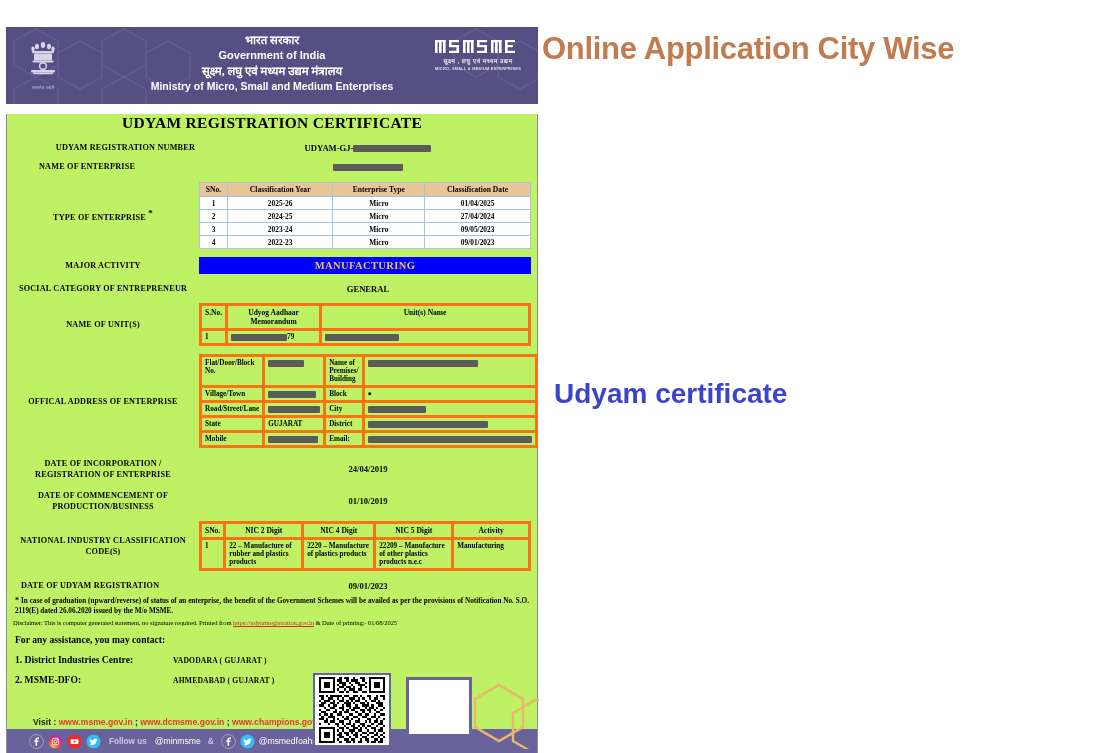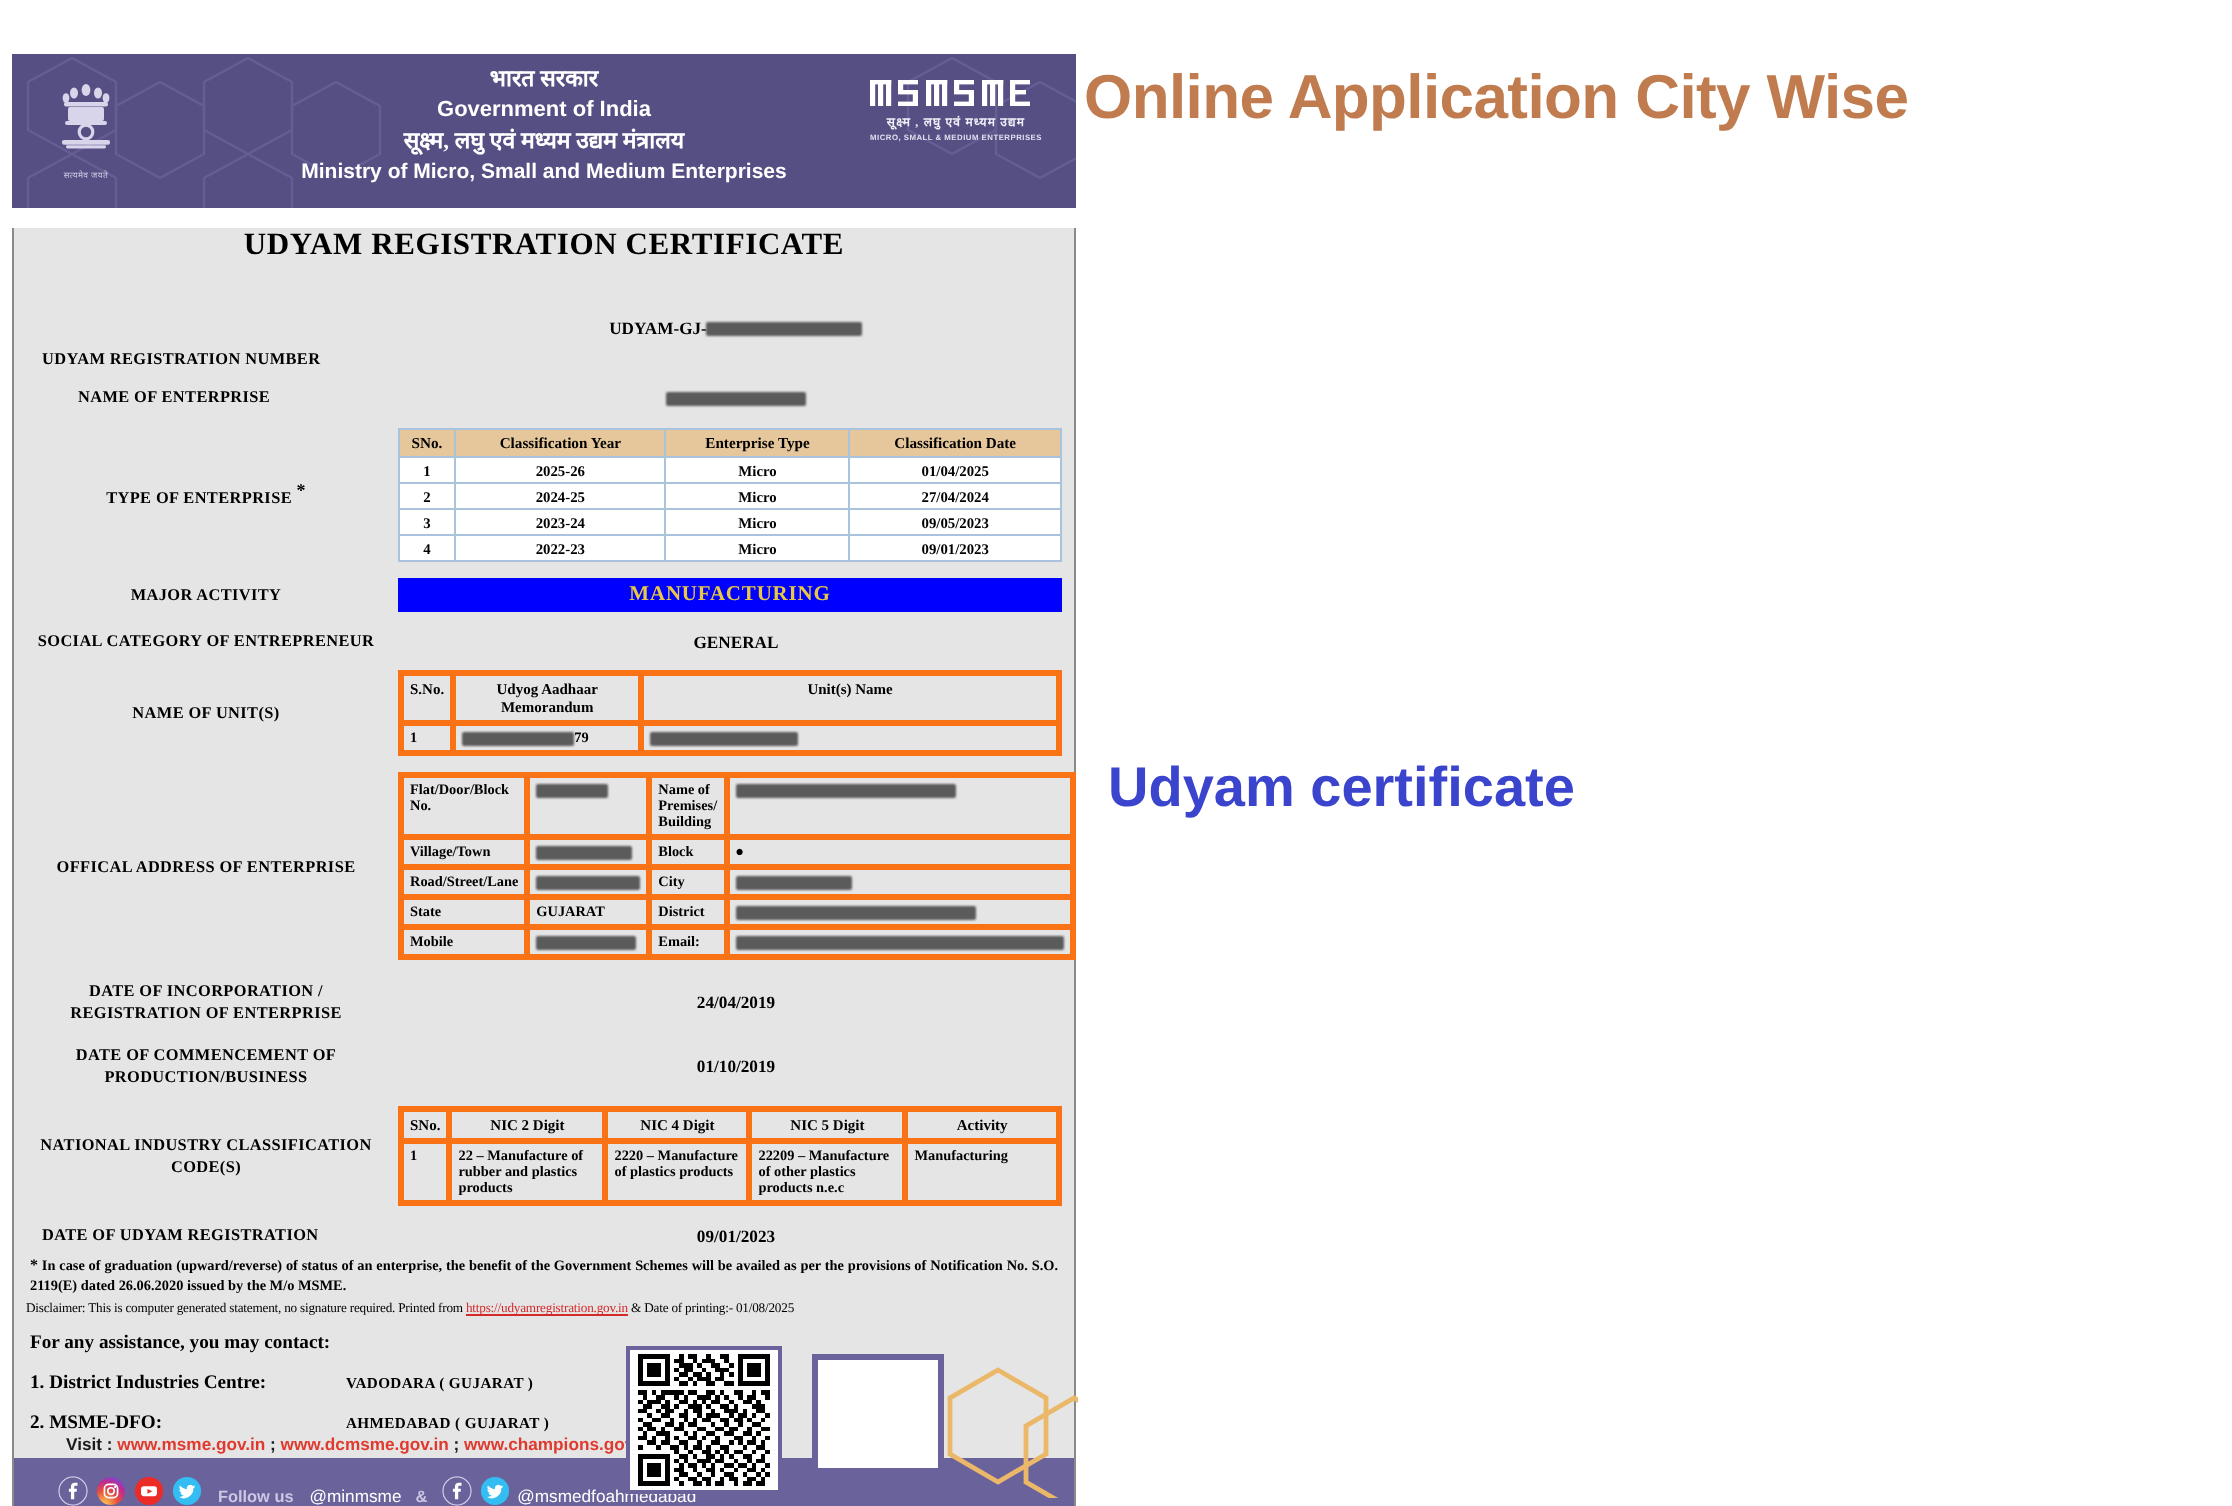--- a/index.html
+++ b/index.html
@@ -68,7 +68,7 @@
   .cert-body {
     position: relative;
     height: 640px;
-    background: #e5e5e5;
+    background: #bef264;
     border: 1.5px solid #8a8a8a;
     border-top: none;
     padding: 0;

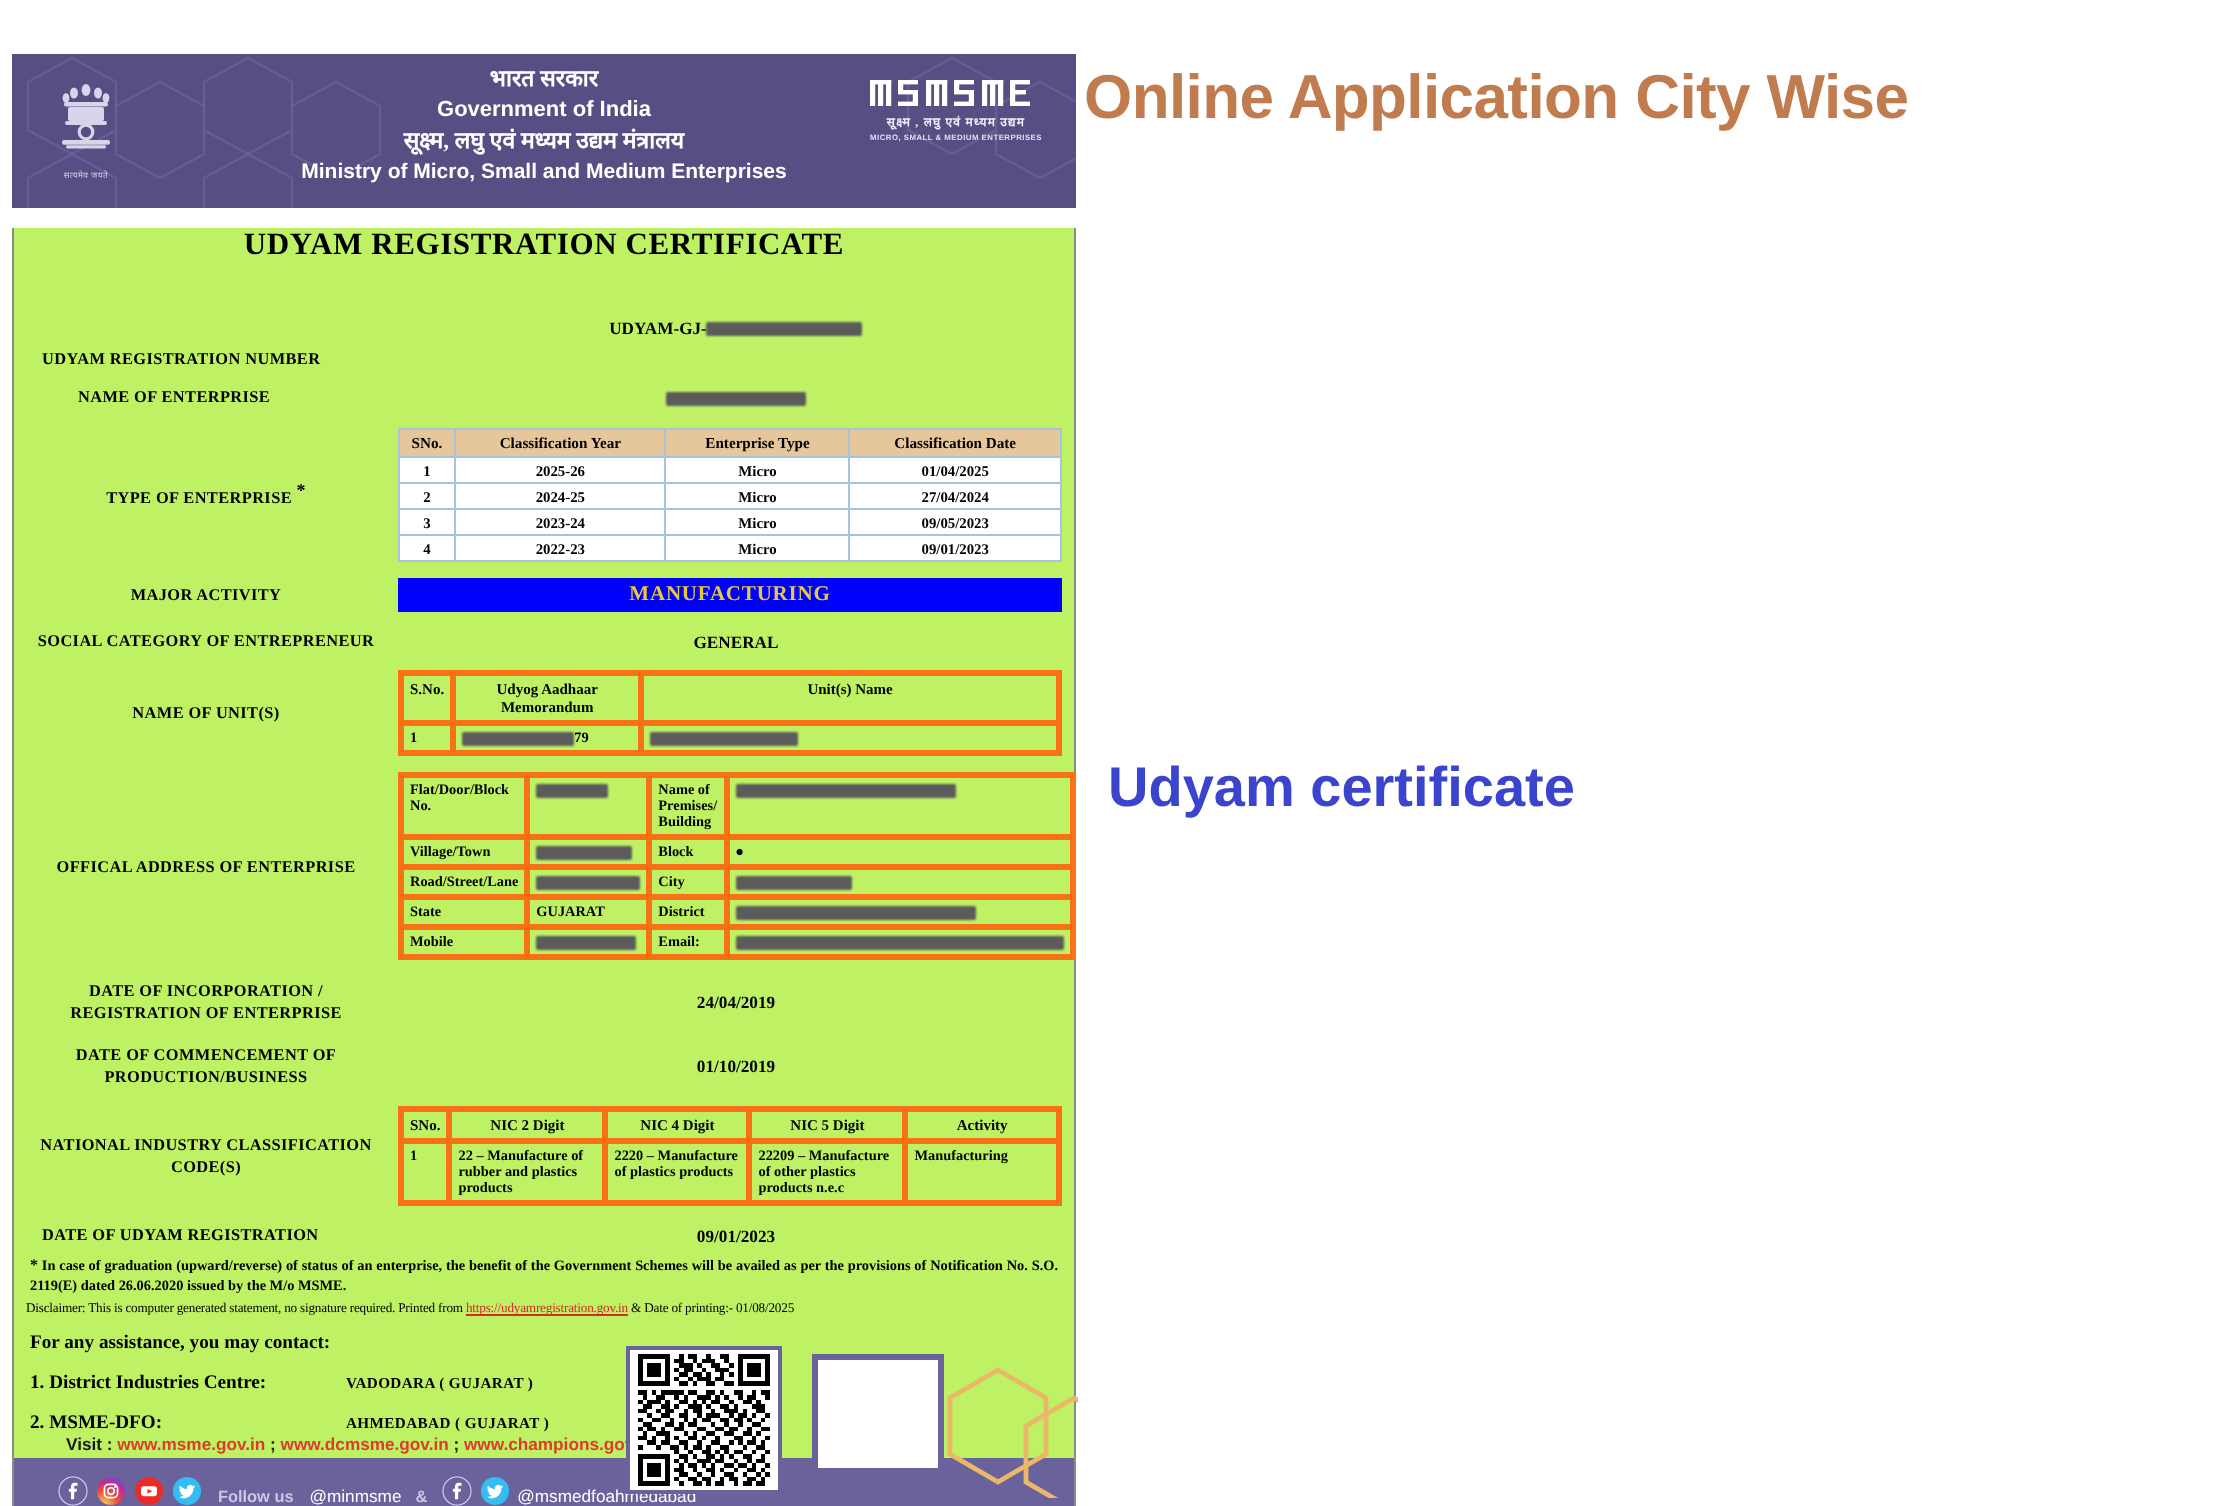--- a/index.html
+++ b/index.html
@@ -317,7 +317,7 @@
     <div class="cert-title">UDYAM REGISTRATION CERTIFICATE</div>
 
     <div class="row" style="margin-top:2px;">
-      <div class="lbl" style="text-align:left;padding-left:14px;margin-top:32px;">UDYAM REGISTRATION NUMBER</div>
+      <div class="lbl" style="text-align:right;padding-left:14px;">UDYAM REGISTRATION NUMBER</div>
       <div class="val">
         <span>UDYAM-GJ-</span><span class="redact" style="width:78px"></span>
       </div>

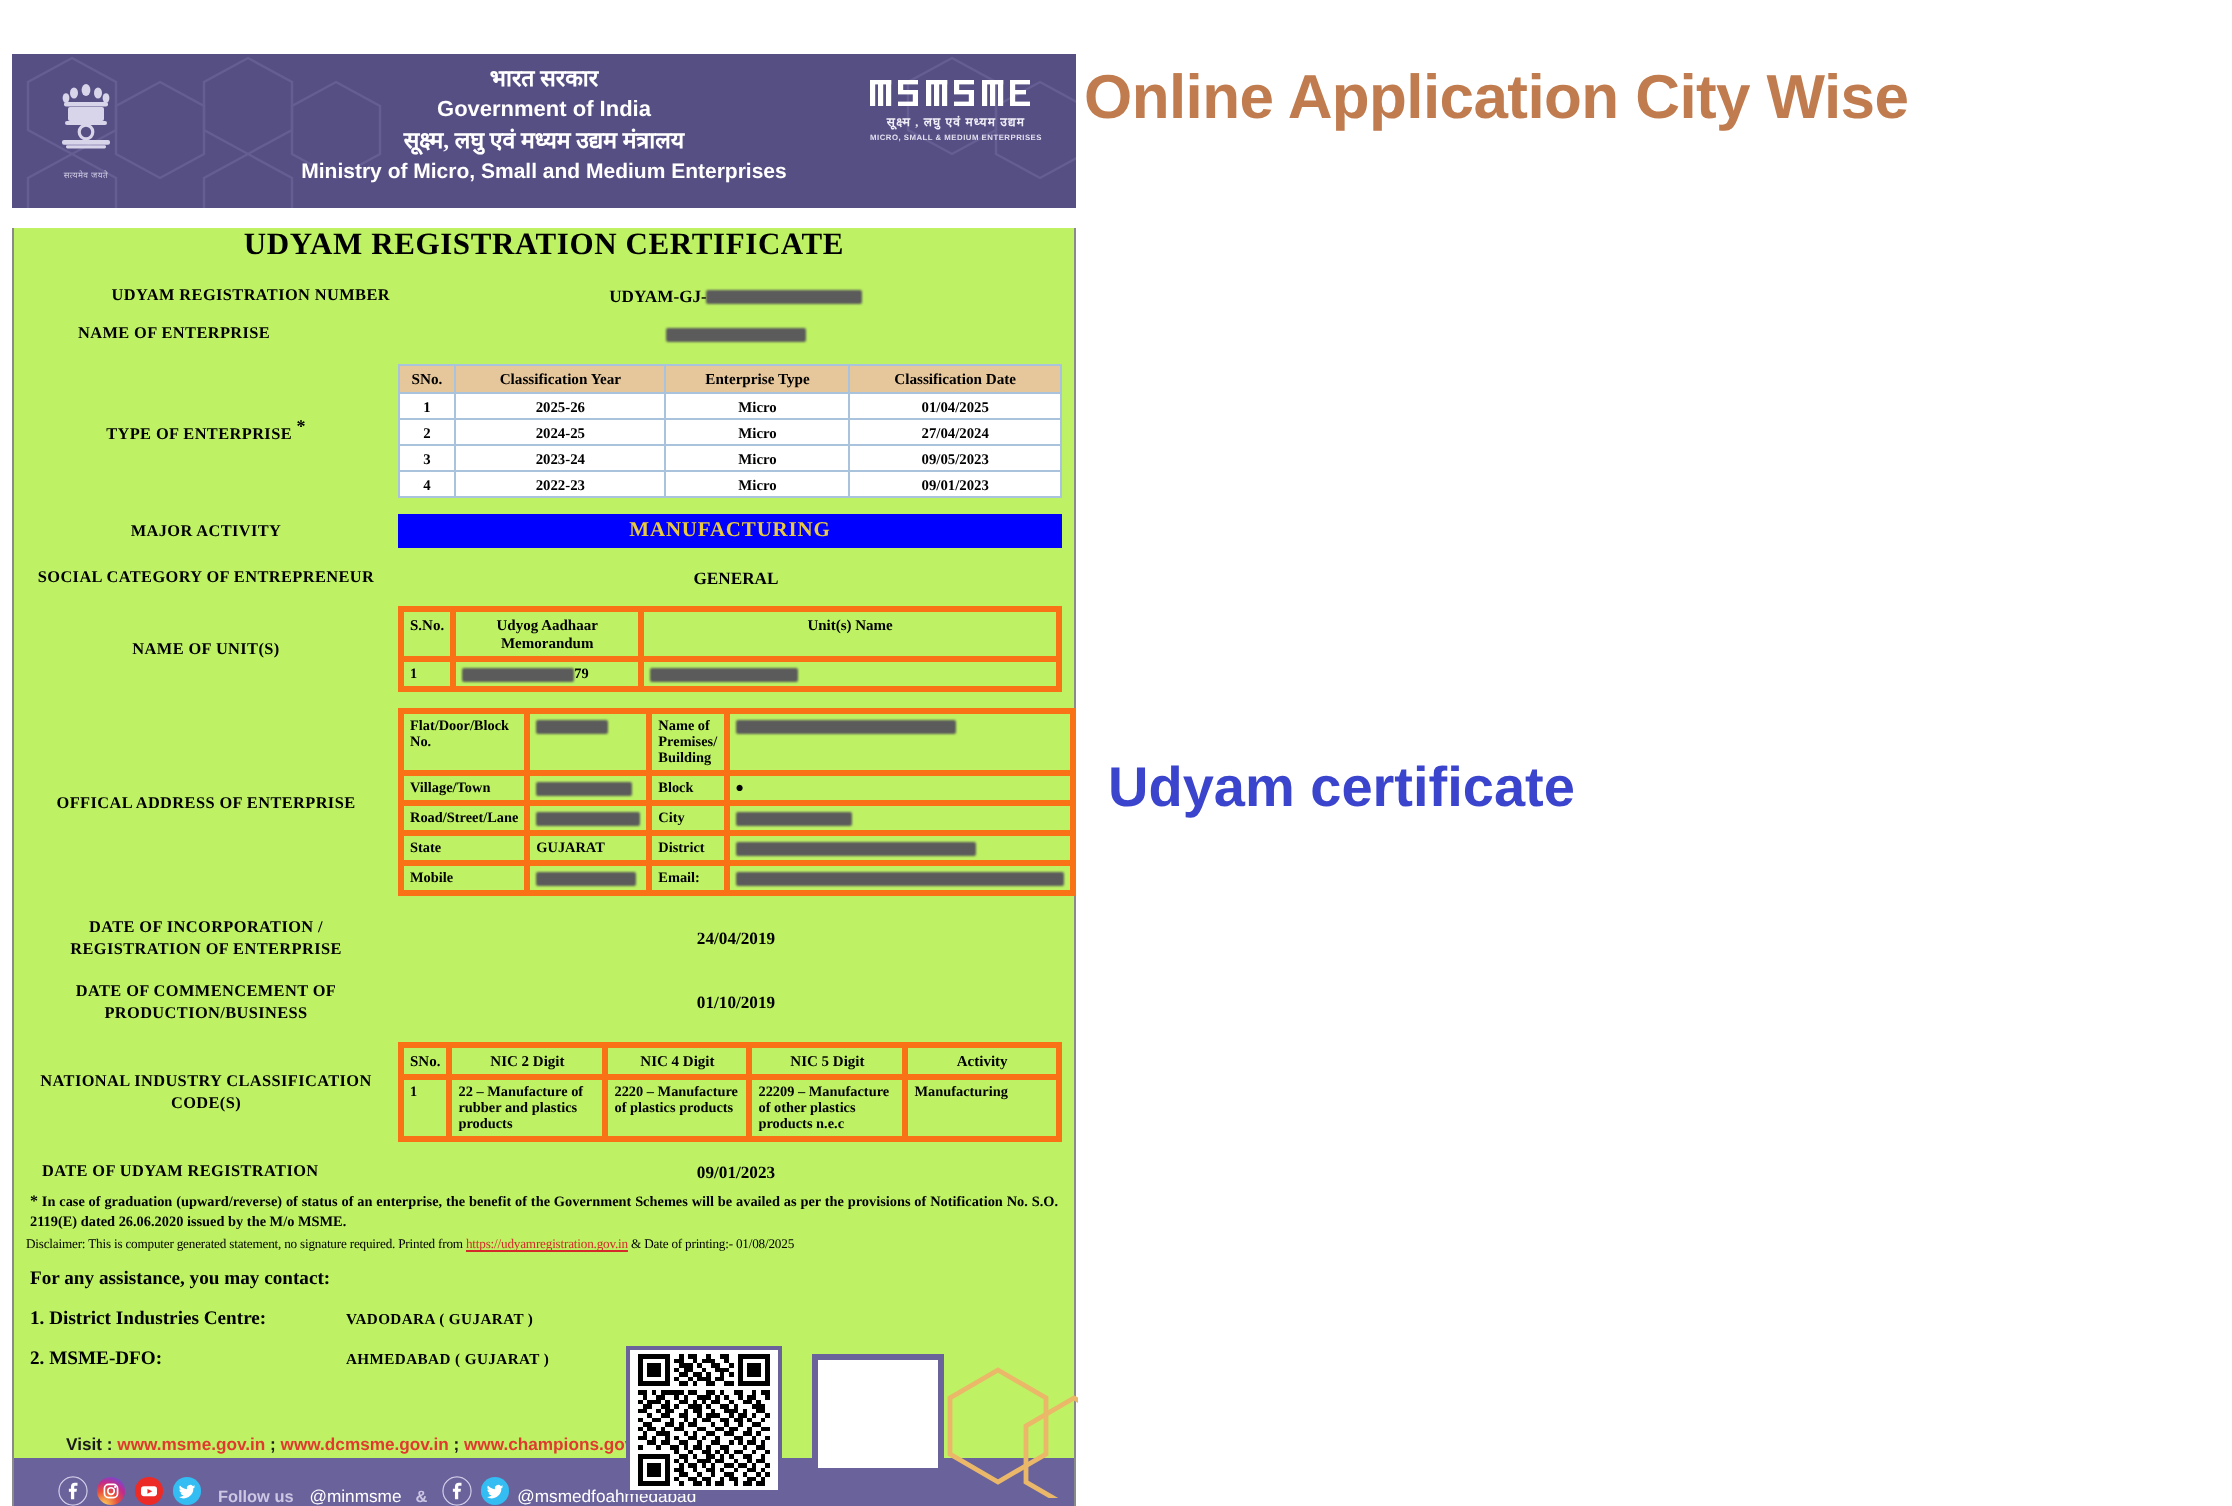--- a/index.html
+++ b/index.html
@@ -184,7 +184,7 @@
   .social-bar {
     position: absolute; left: 0; right: 0; bottom: 0;
     height: 24px; background: #6a629b;
-    display: flex; align-items: flex-end; padding-left: 22px;
+    display: flex; align-items: center; padding-left: 22px;
     gap: 4px;
     font-family: "Liberation Sans", sans-serif;
   }

